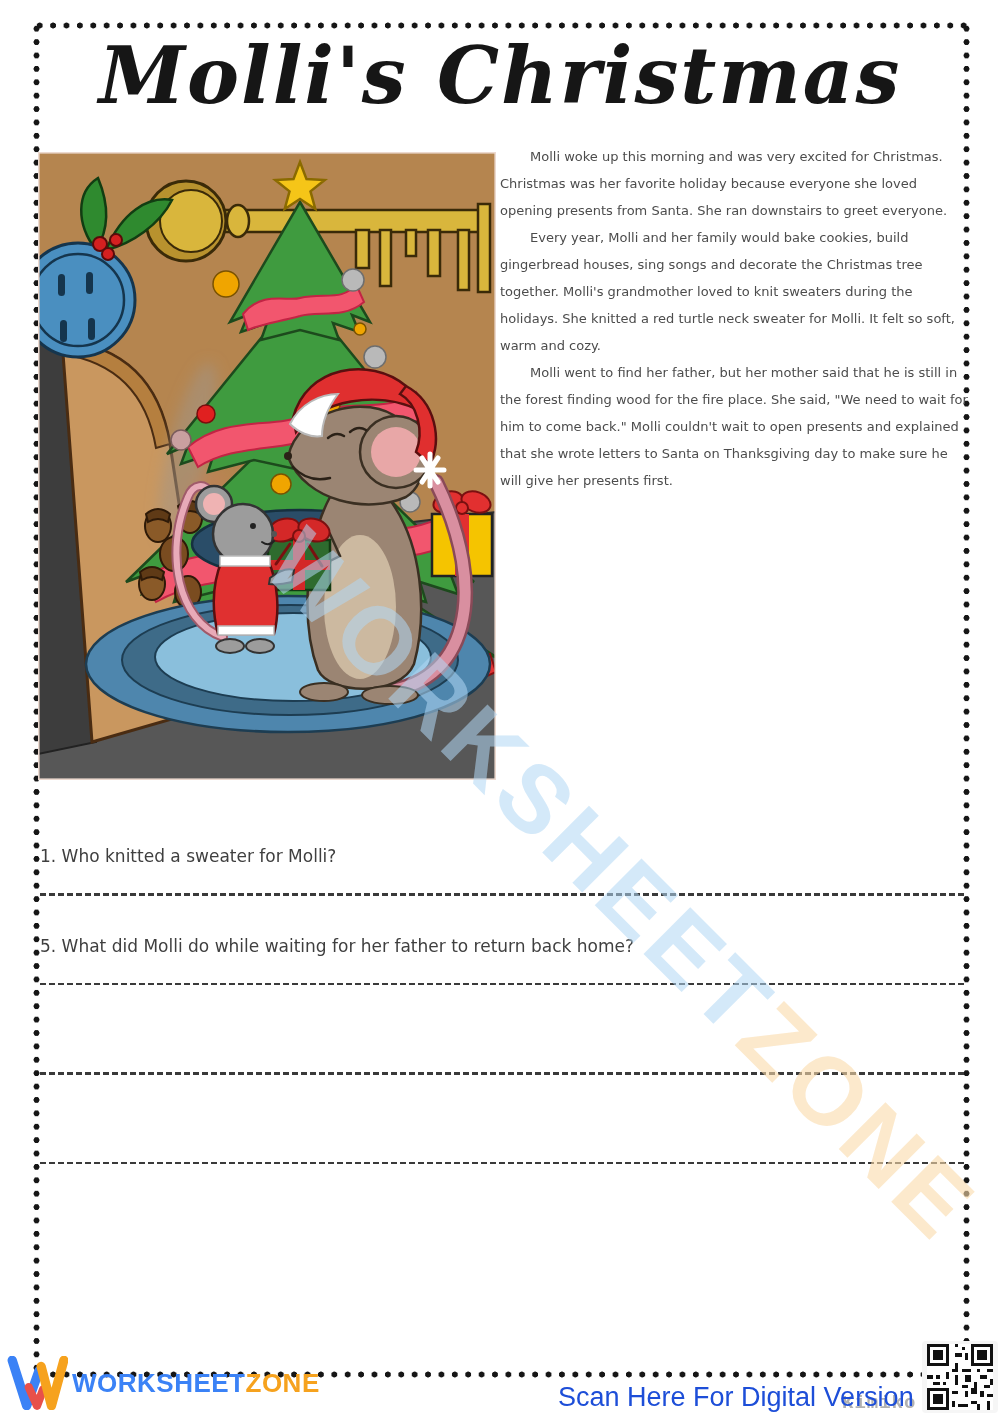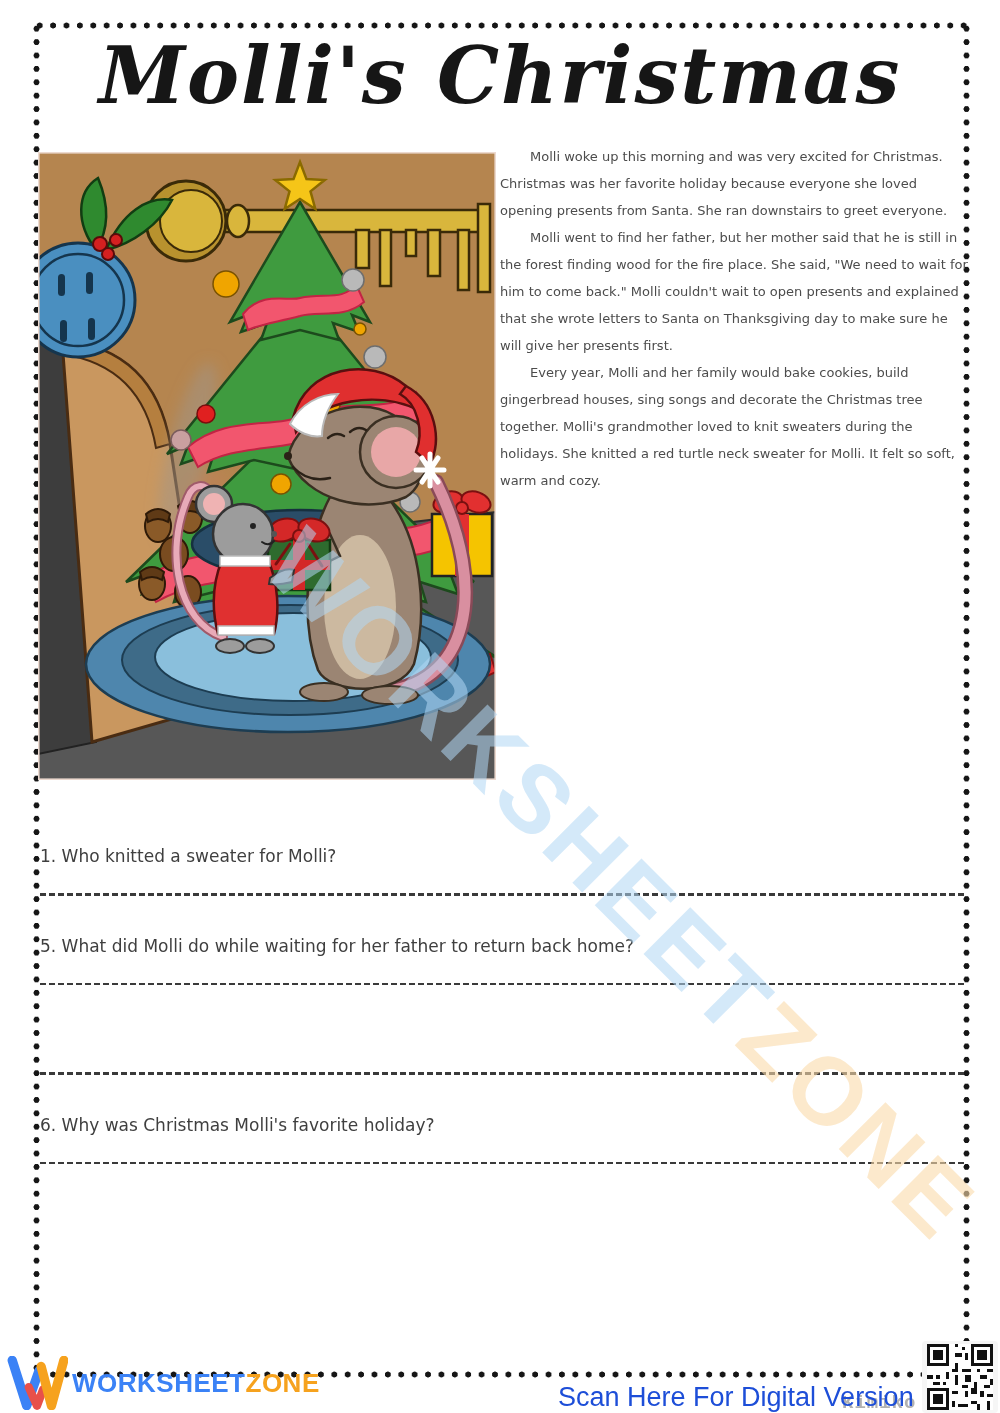--- a/index.html
+++ b/index.html
@@ -221,8 +221,8 @@
 
   <div class="passage">
     <p>Molli woke up this morning and was very excited for Christmas. Christmas was her favorite holiday because everyone she loved opening presents from Santa. She ran downstairs to greet everyone.</p>
+    <p>Every year, Molli and her family would bake cookies, build gingerbread houses, sing songs and decorate the Christmas tree together. Molli's grandmother loved to knit sweaters during the holidays. She knitted a red turtle neck sweater for Molli. It felt so soft, warm and cozy.</p>
     <p>Molli went to find her father, but her mother said that he is still in the forest finding wood for the fire place. She said, "We need to wait for him to come back." Molli couldn't wait to open presents and explained that she wrote letters to Santa on Thanksgiving day to make sure he will give her presents first.</p>
-    <p>Every year, Molli and her family would bake cookies, build gingerbread houses, sing songs and decorate the Christmas tree together. Molli's grandmother loved to knit sweaters during the holidays. She knitted a red turtle neck sweater for Molli. It felt so soft, warm and cozy.</p>
   </div>
 
   <div class="questions">

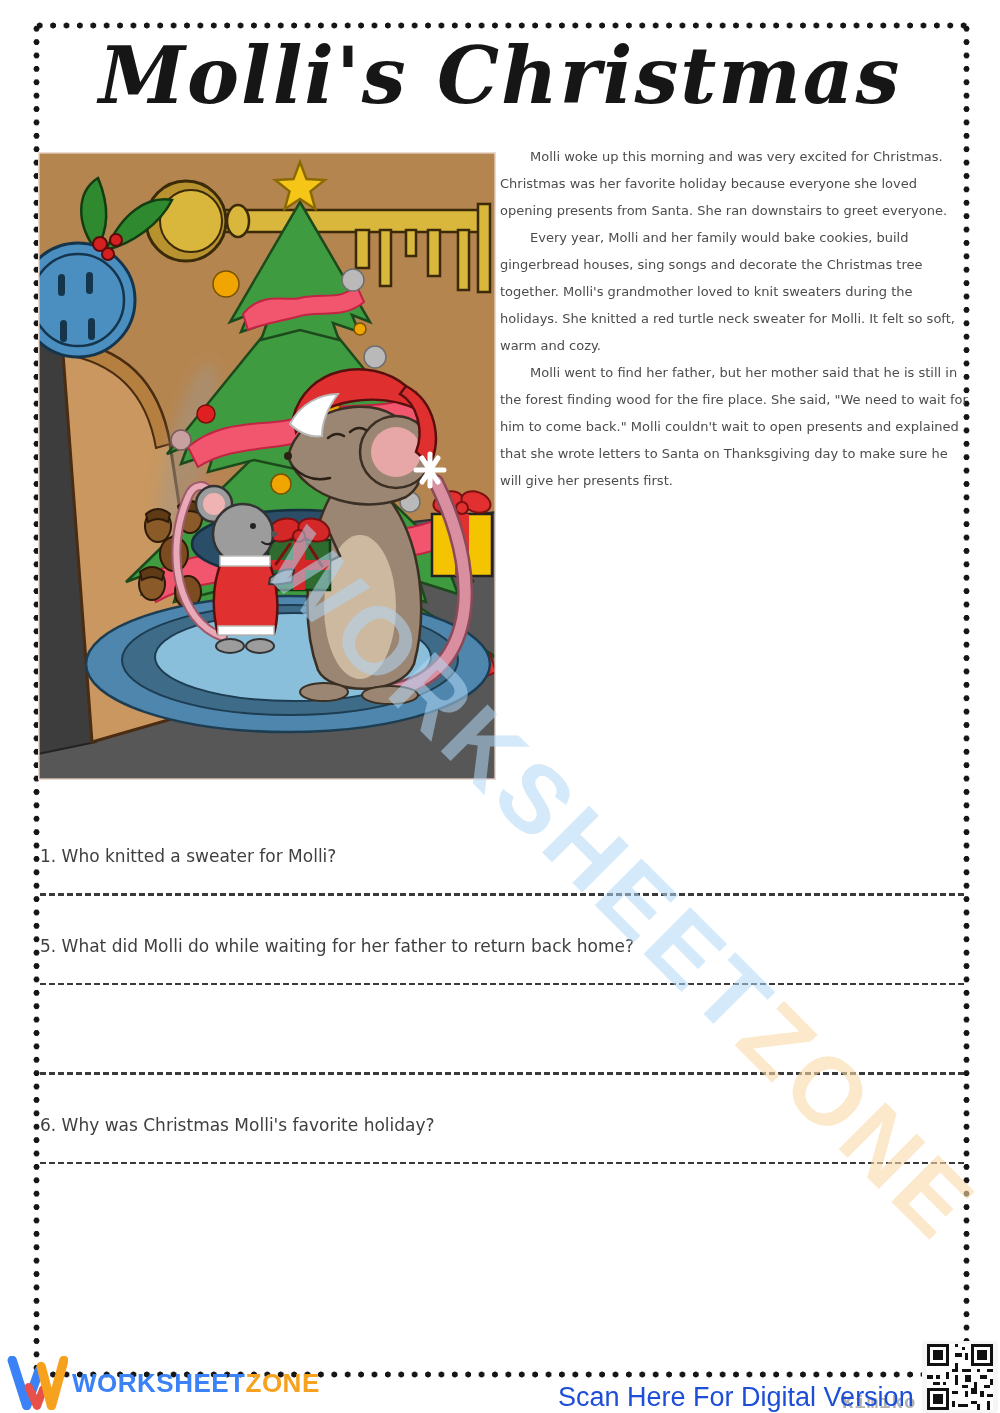--- a/index.html
+++ b/index.html
@@ -238,7 +238,6 @@
       <div class="aline"></div>
     </div>
     <div class="qblock">
-      <div class="qtext">6. Why was Christmas Molli's favorite holiday?</div>
       <div class="aline"></div>
     </div>
   </div>

